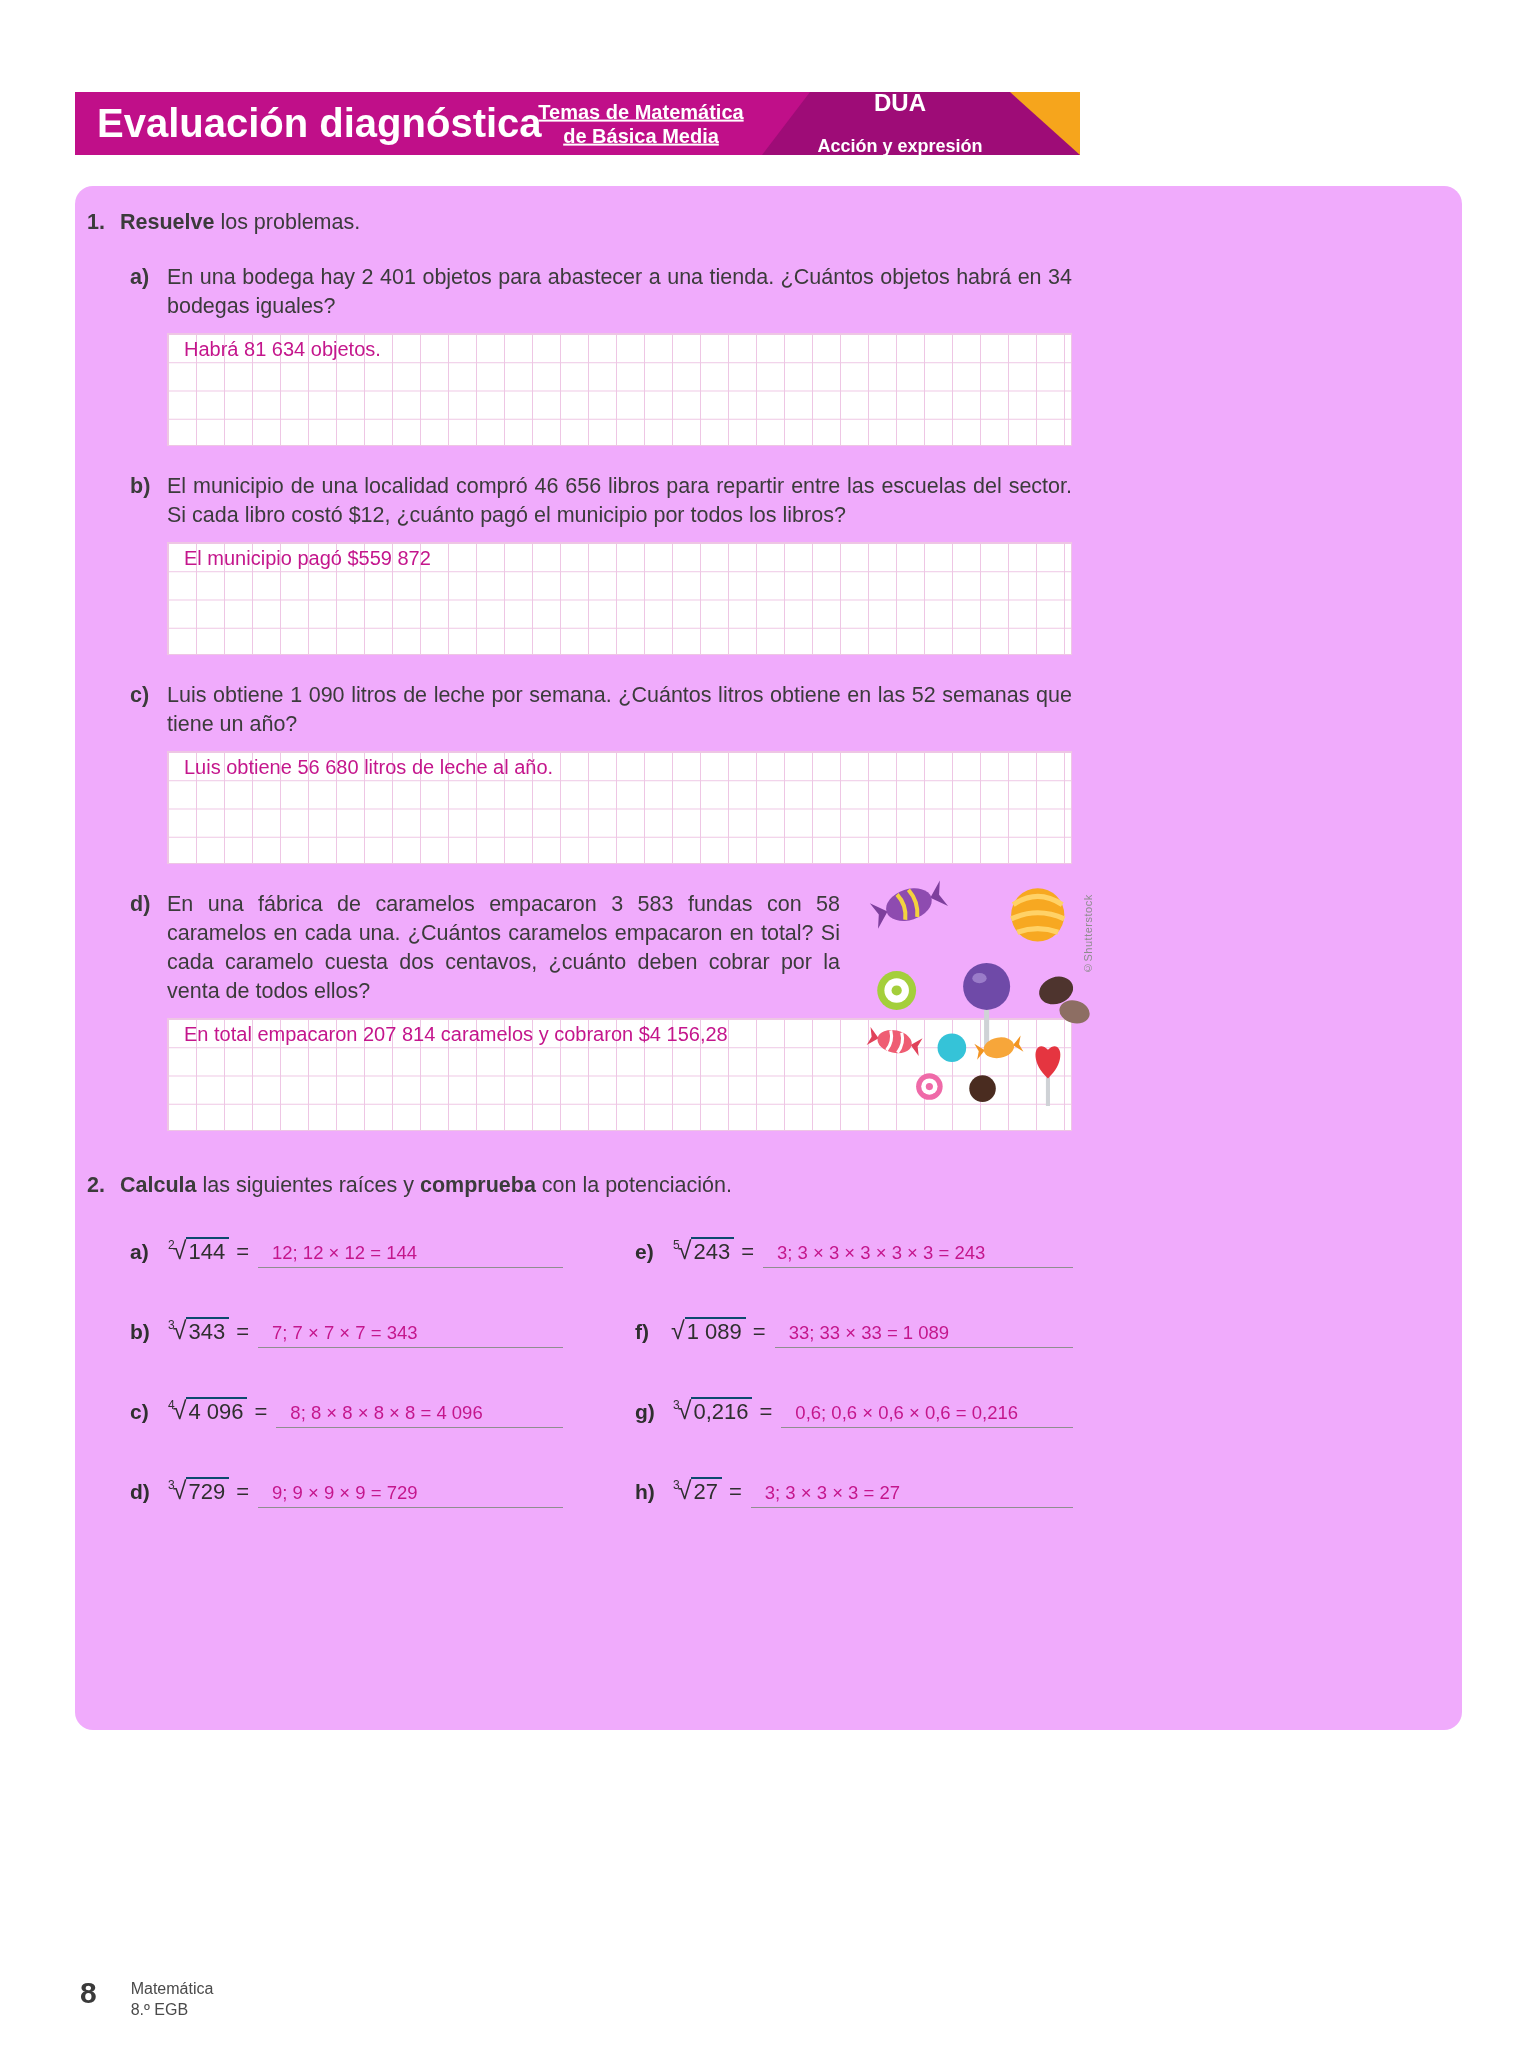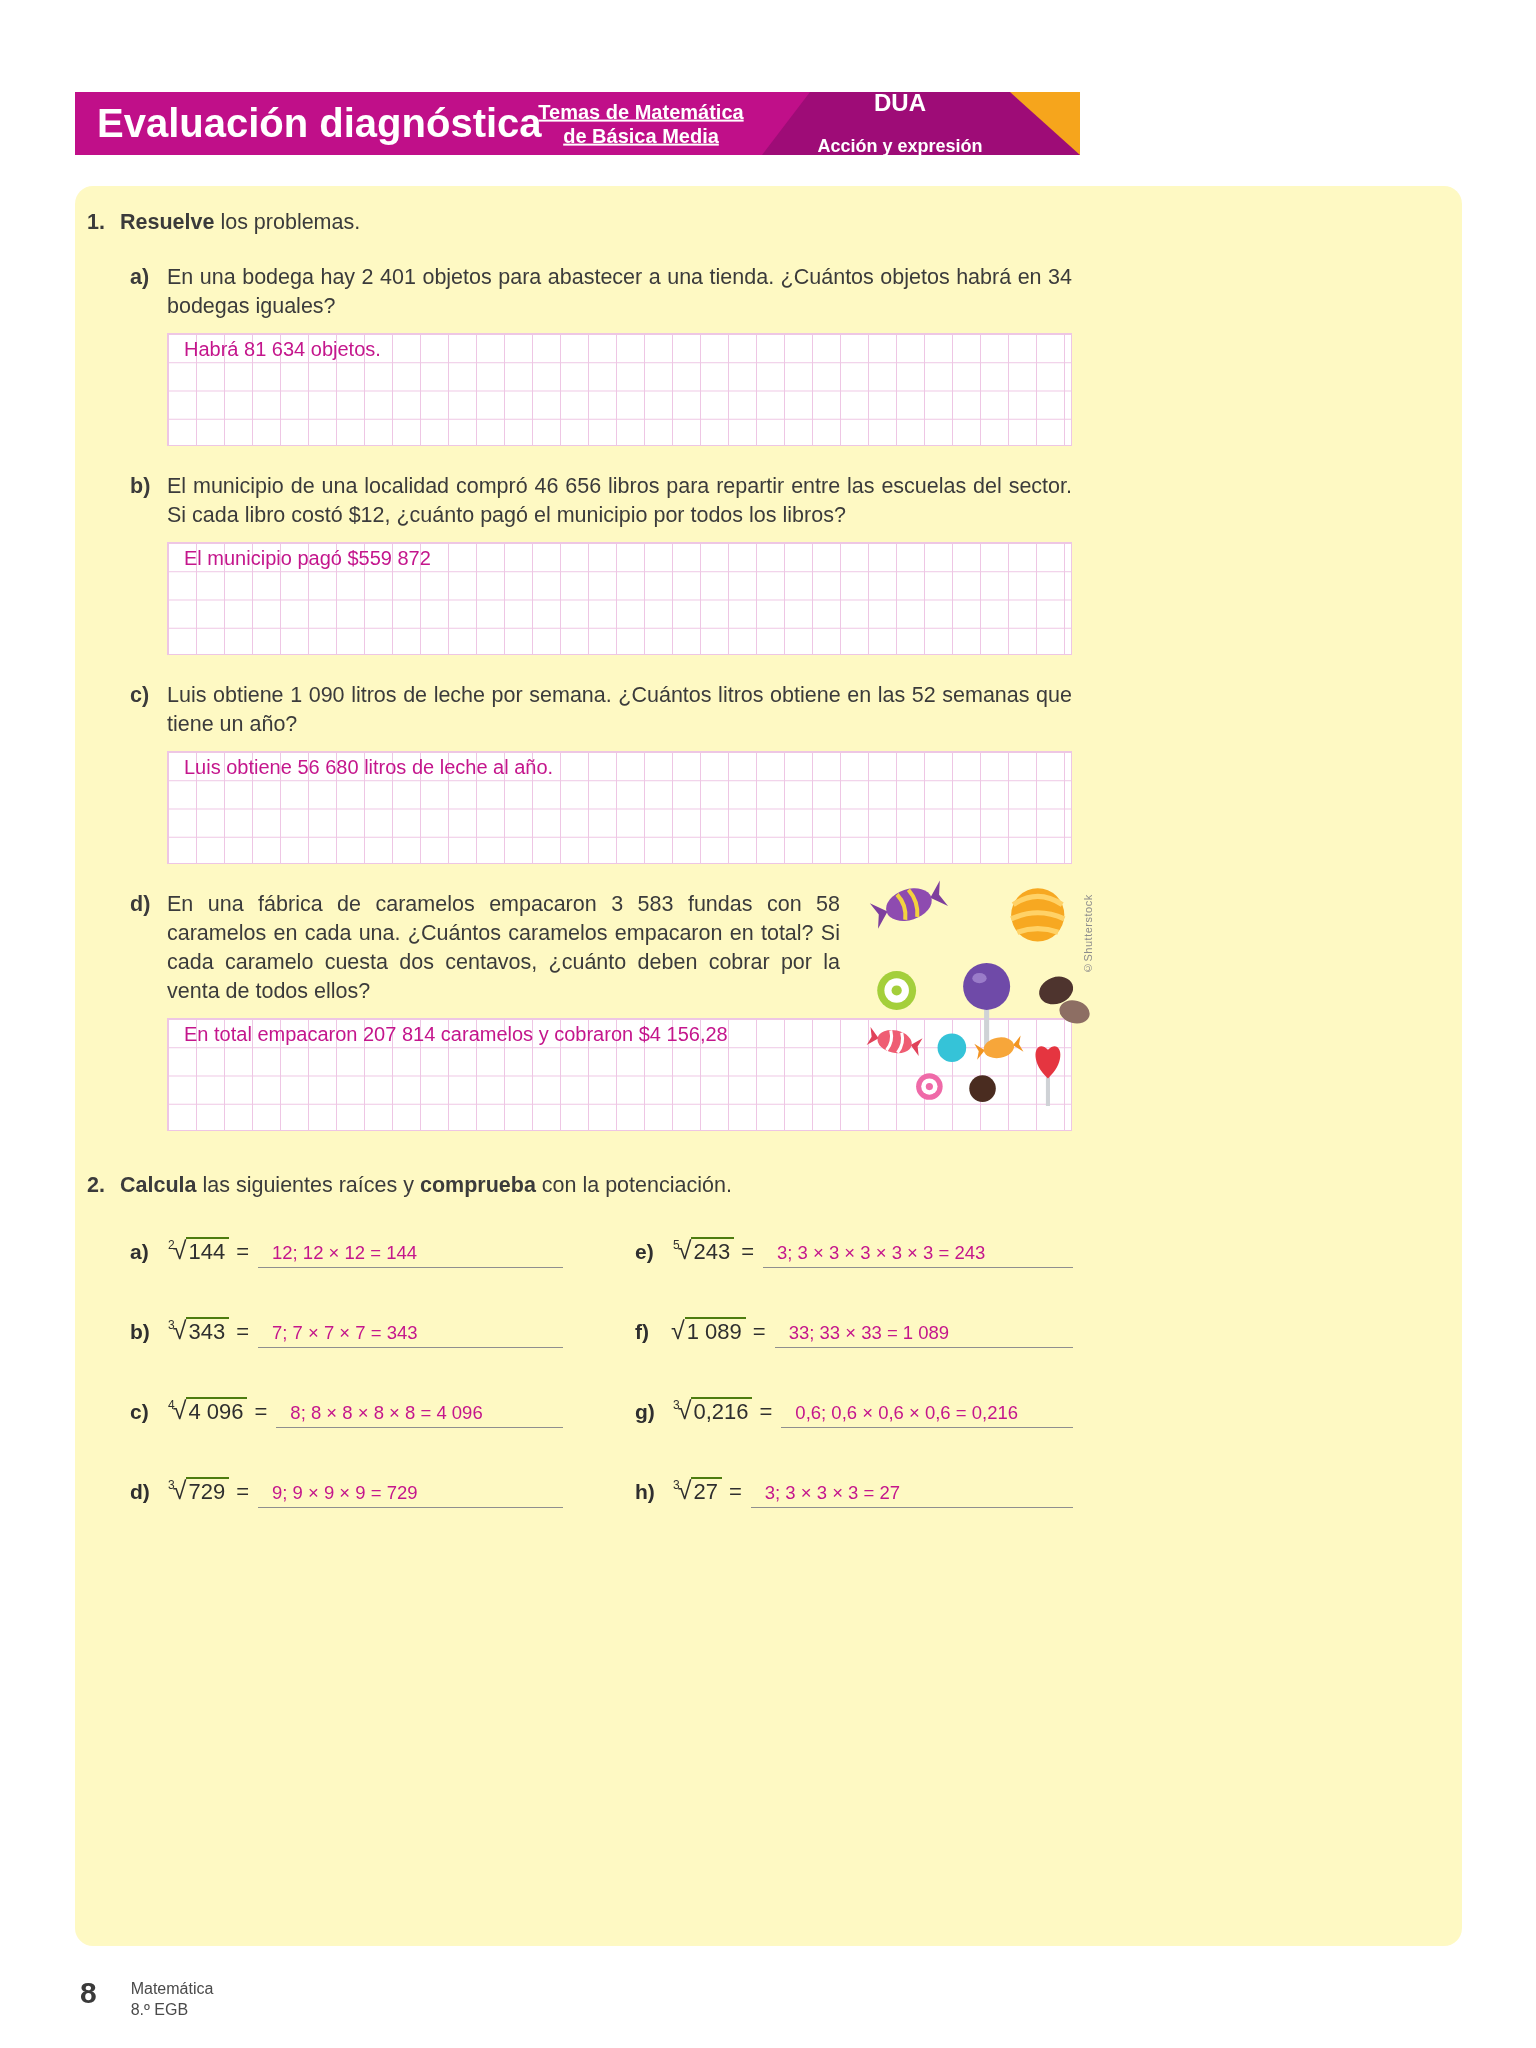--- a/index.html
+++ b/index.html
@@ -17,7 +17,7 @@
   .dua-sub { font-size: 18px; font-weight: bold; margin-top: 20px; }
 
   
-  .box { position: absolute; left: 75px; top: 186px; width: 1387px; height: 1760px; background: #fef9c3; border-radius: 18px; }
+  .box { position: absolute; left: 75px; top: 186px; width: 1387px; height: 1544px; background: #f0abfc; border-radius: 18px; }
   .box-inner { padding: 22px 0 0 12px; }
 
   .sec-head { font-size: 21.5px; line-height: 29px; }

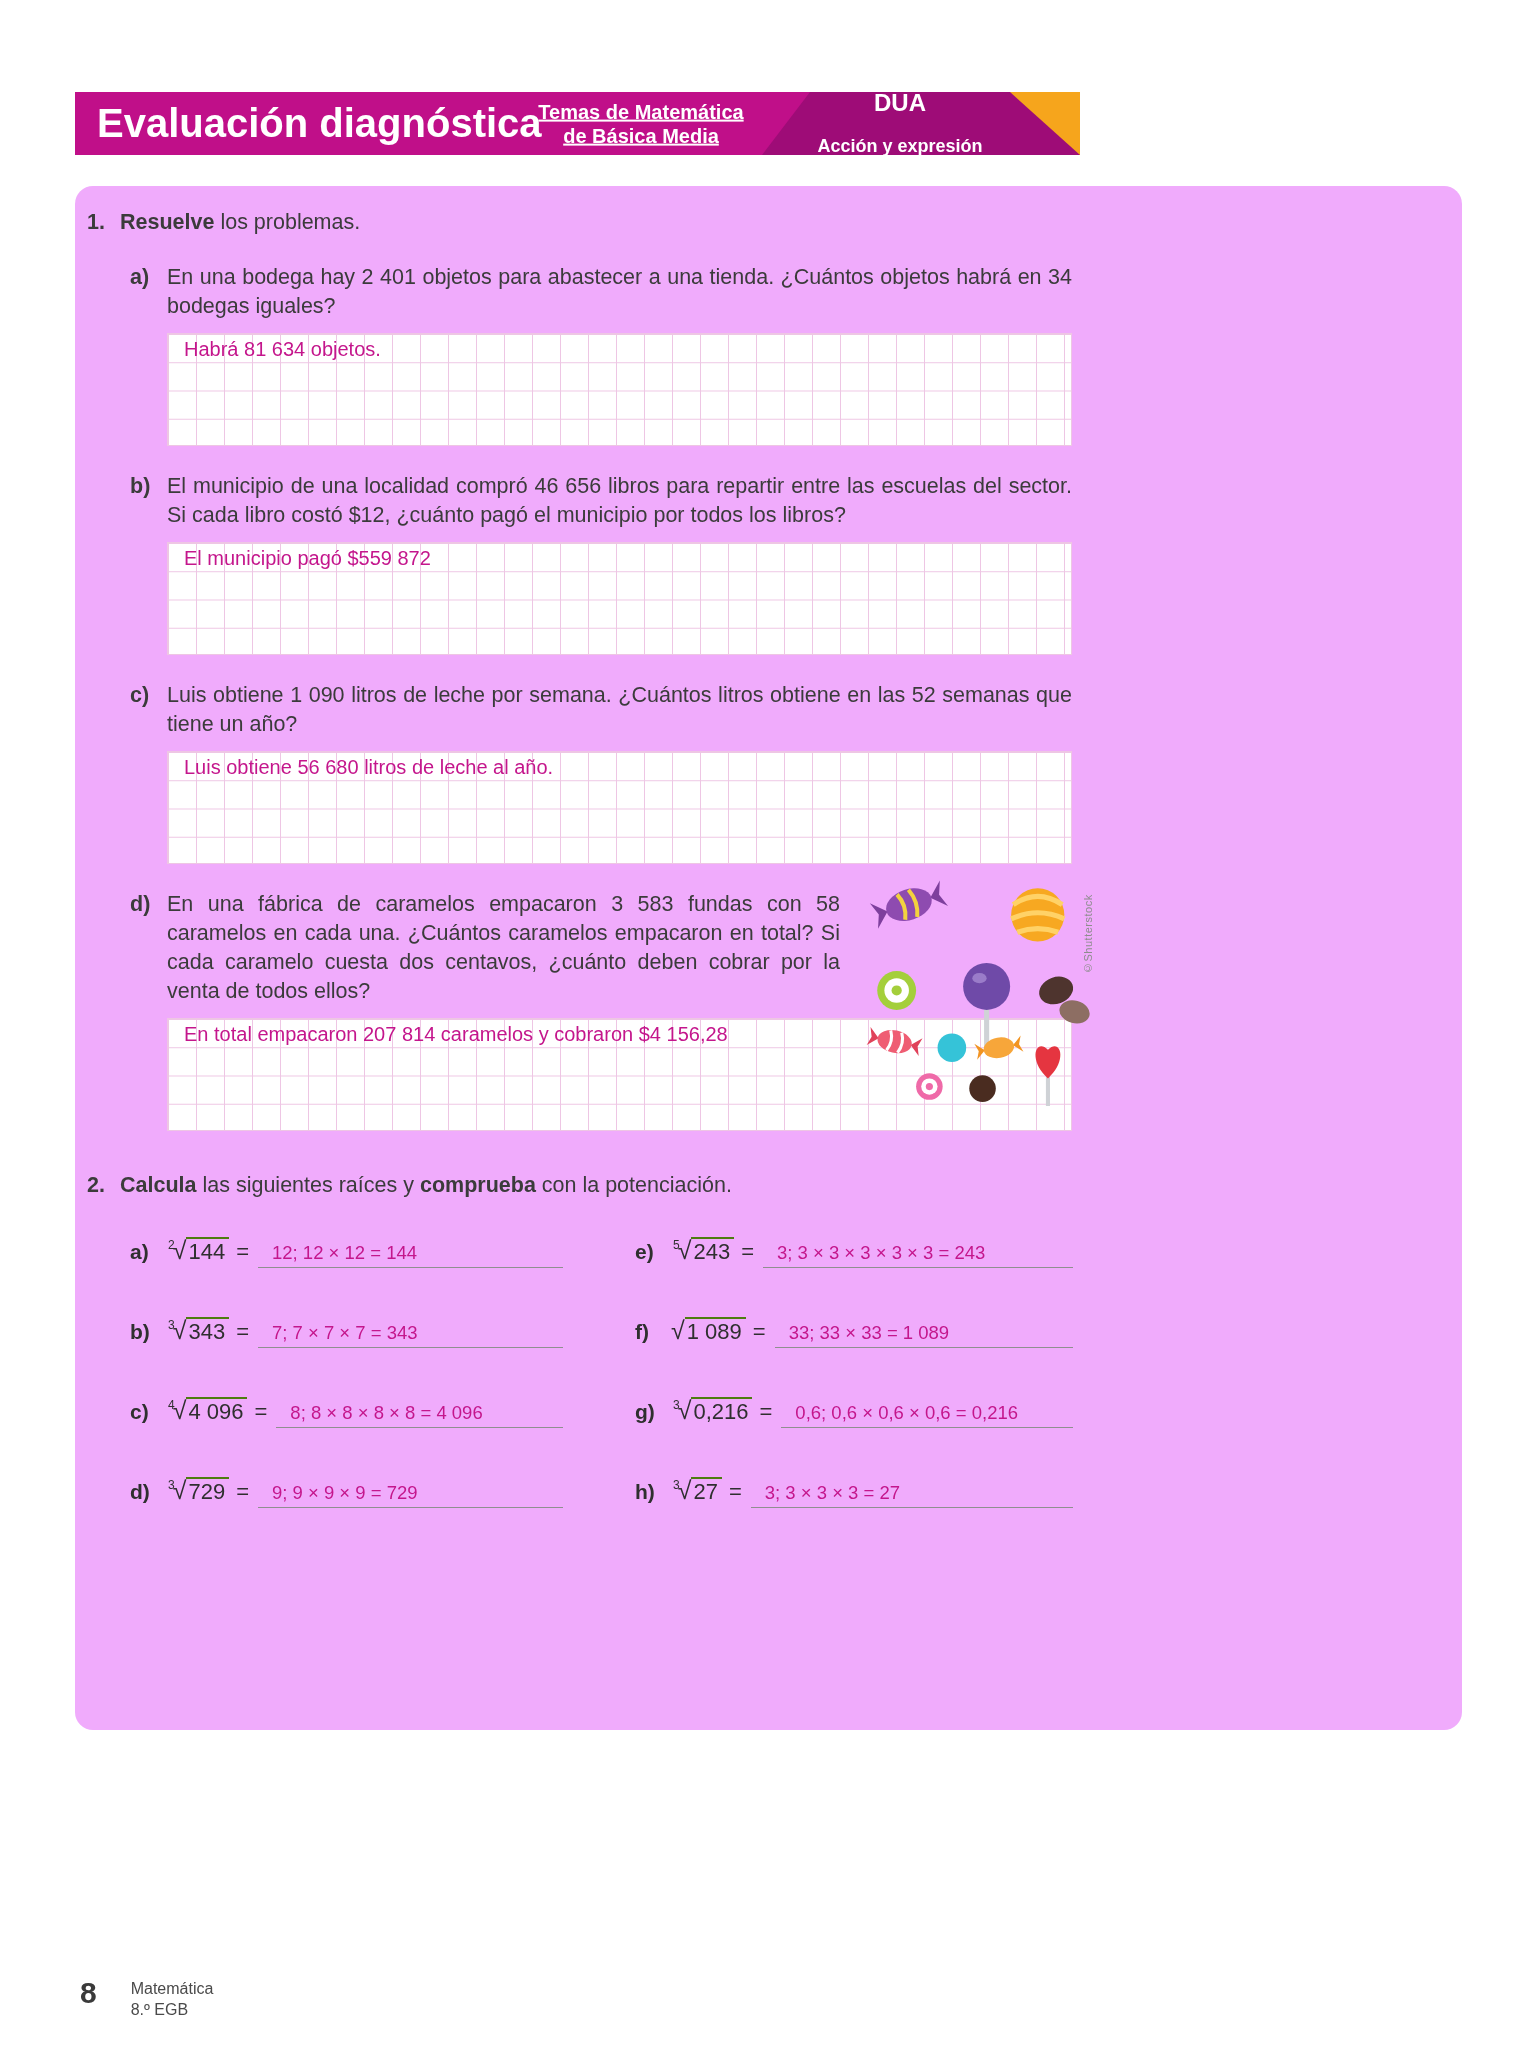--- a/index.html
+++ b/index.html
@@ -55,7 +55,7 @@
   .radical { white-space: nowrap; }
   .rad-index { font-size: 12px; vertical-align: 10px; margin-right: -2px; }
   .rad-sign { font-size: 25px; }
-  .radicand { border-top: 2px solid #4d7c0f; padding: 0 4px 0 2px; white-space: nowrap; }
+  .radicand { border-top: 2px solid #0c4a6e; padding: 0 4px 0 2px; white-space: nowrap; }
   .eq { margin: 0 9px 0 7px; }
   .answer-line { flex: 1; border-bottom: 1.5px solid #8f8f8f; color: #c4168c; font-size: 18.5px; padding: 0 4px 3px 14px; white-space: nowrap; overflow: hidden; }
 

